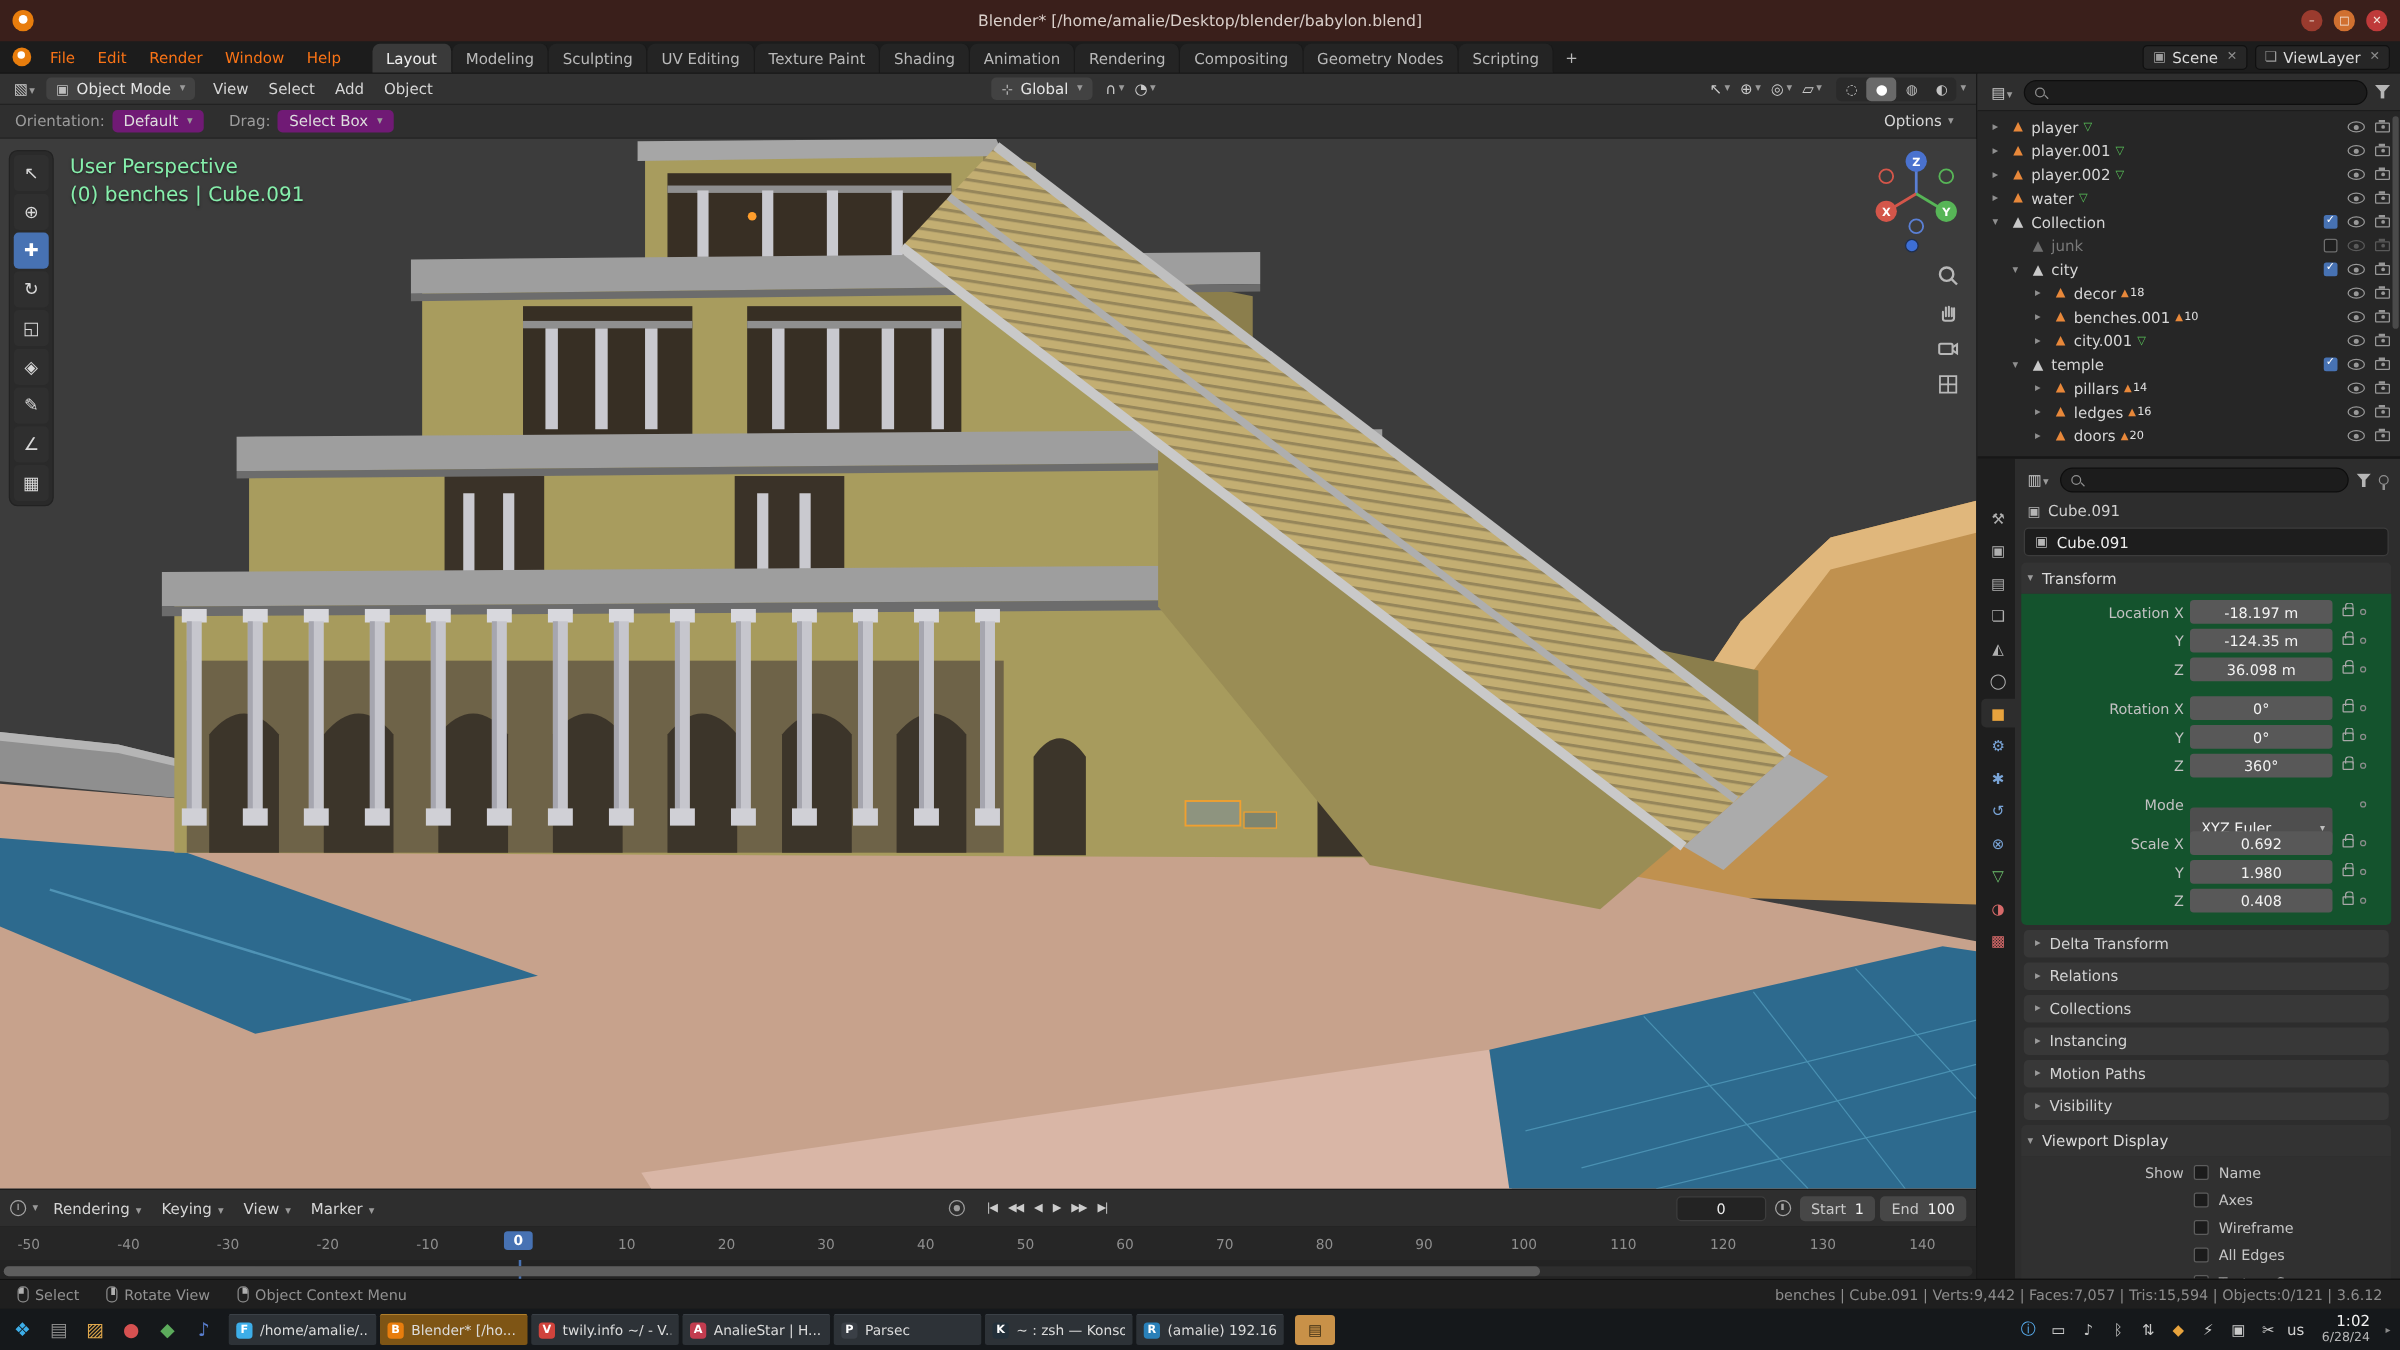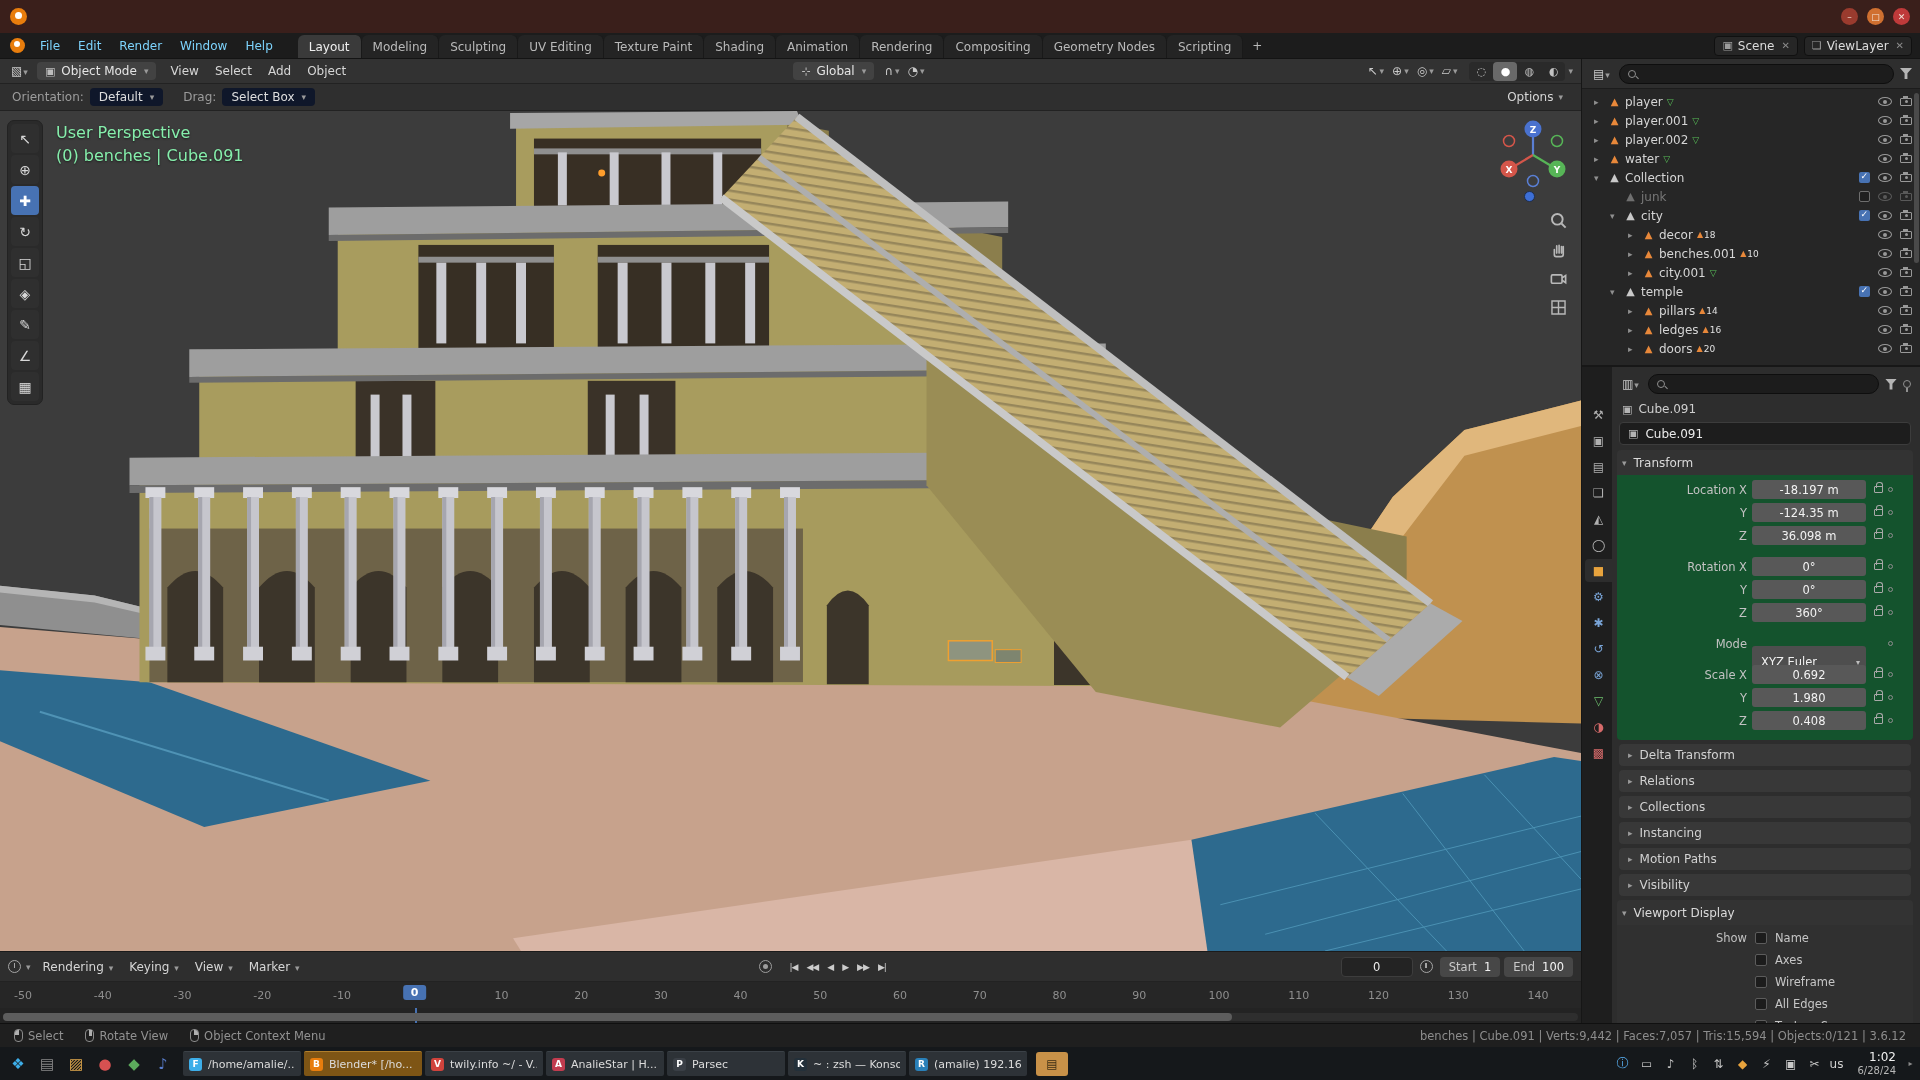--- a/index.html
+++ b/index.html
@@ -181,6 +181,7 @@
 
   <div class="titlebar">
     <span class="tb-logo"></span>
+    <span class="tb-title">Blender* [/home/amalie/Desktop/blender/babylon.blend]</span>
     <div class="tb-buttons">
 
         <span class="tb-btn" style="background: rgb(154, 59, 46);">–</span>

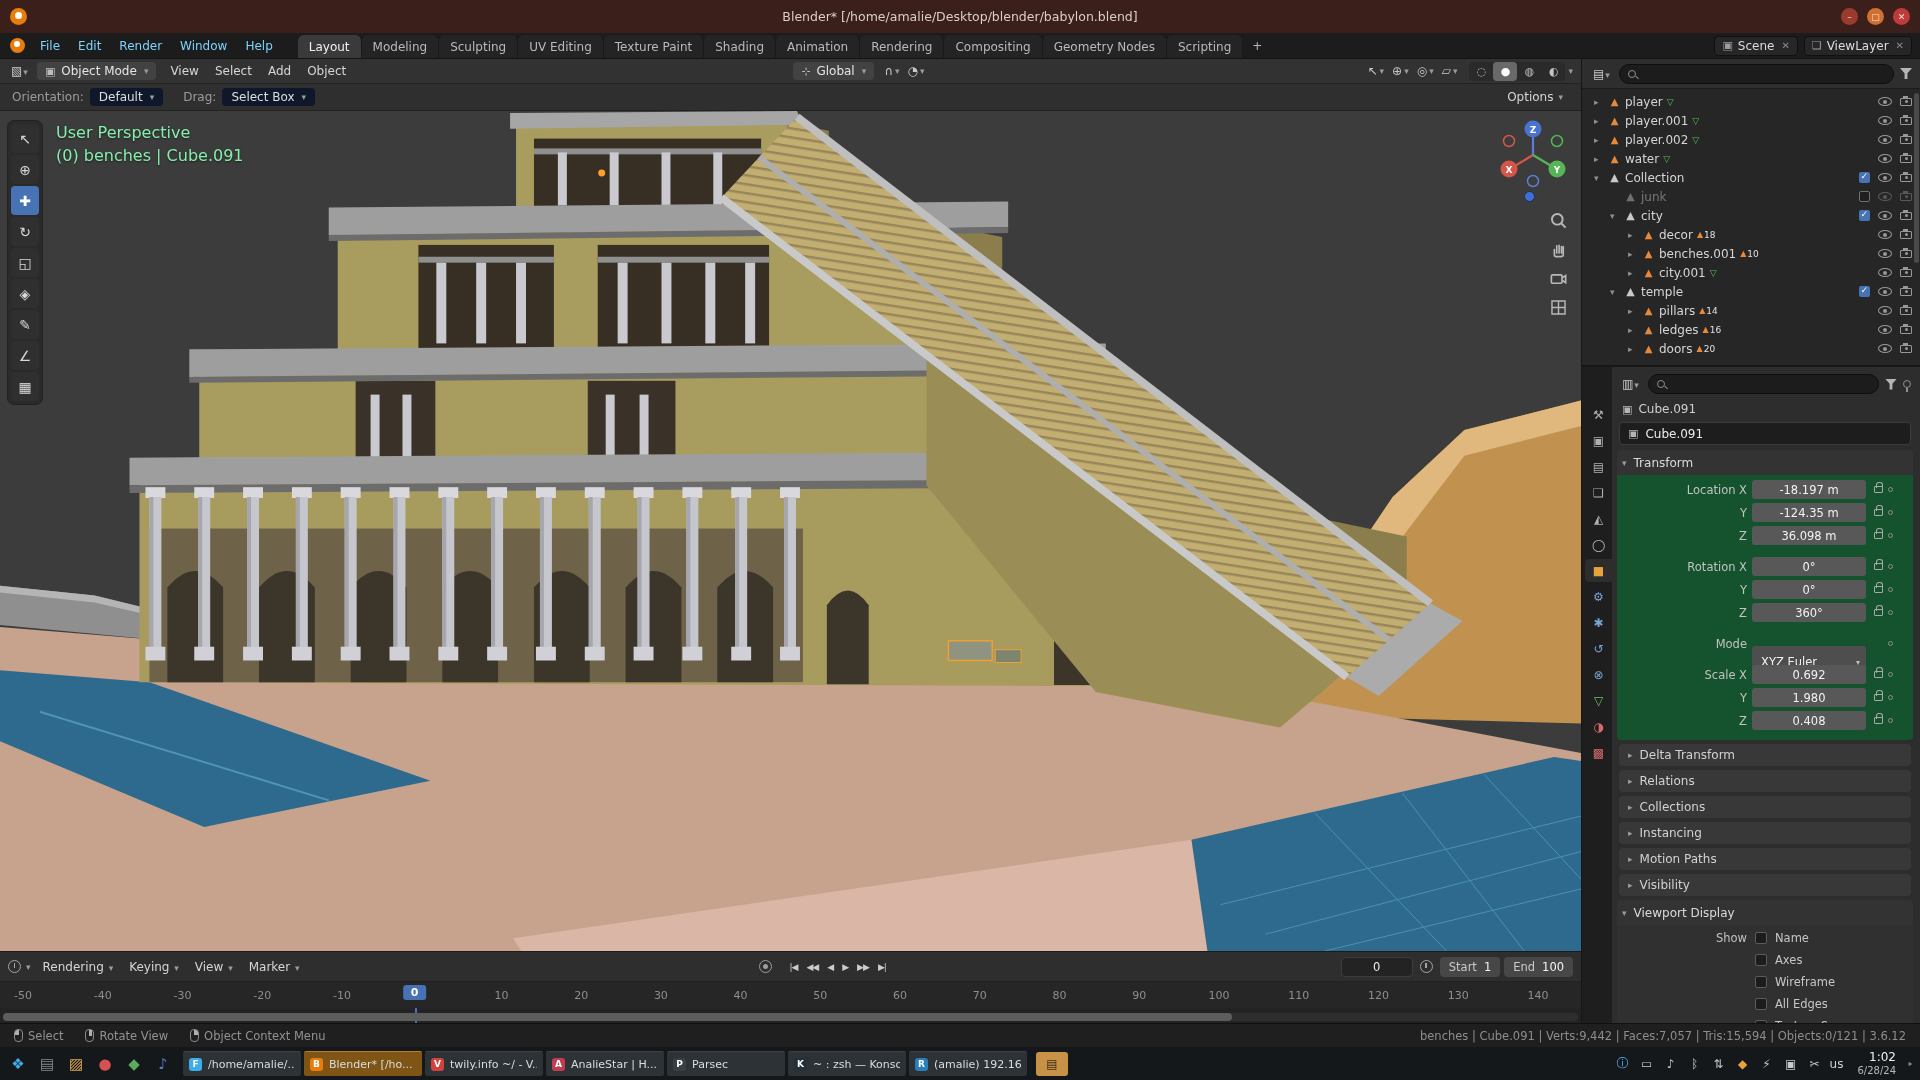--- a/index.html
+++ b/index.html
@@ -20,7 +20,7 @@
   .menubar{height:26px;background:#1c1c1c;display:flex;align-items:center;padding:0 8px;flex:none;border-bottom:1px solid #141414;}
   .mb-logo{width:15px;height:15px;border-radius:50%;background:#e87d0d;position:relative;margin:0 6px 0 2px;flex:none;}
   .mb-logo::after{content:"";position:absolute;left:4px;top:3px;width:6px;height:6px;border-radius:50%;background:#fff;}
-  .menu-item{padding:3px 9px;color:#7dd3fc;border-radius:3px;}
+  .menu-item{padding:3px 9px;color:#f97316;border-radius:3px;}
   .workspaces{display:flex;margin-left:16px;align-items:flex-end;height:100%;}
   .ws{padding:5px 11px 4px 11px;font-size:12px;color:#b9b9b9;background:#242424;border-right:1px solid #191919;border-radius:6px 6px 0 0;}
   .ws.active{background:#3a3a3a;color:#efefef;}

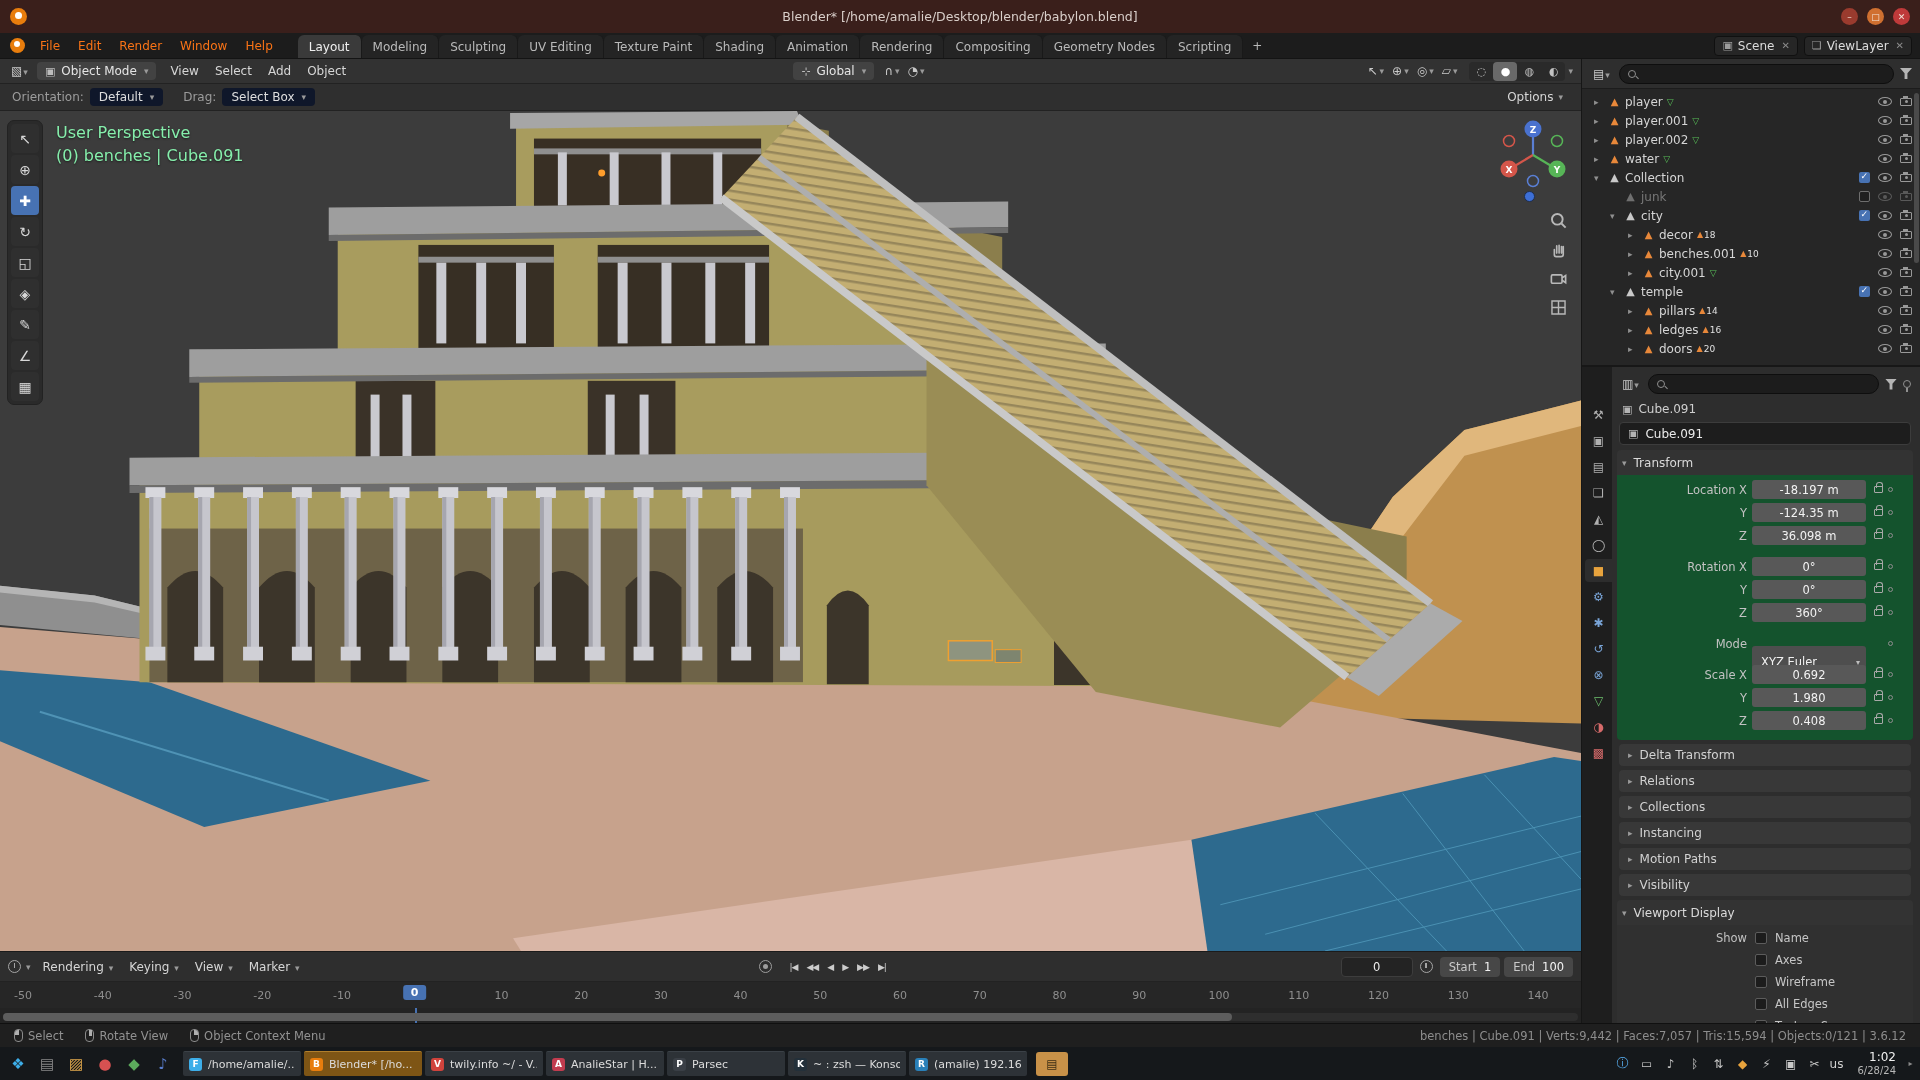--- a/index.html
+++ b/index.html
@@ -49,7 +49,7 @@
   .shade-btn.active{background:#696969;color:#fff;}
   .vp-tools{height:27px;background:#2f2f2f;border-bottom:1px solid #222;display:flex;align-items:center;padding:0 12px;gap:6px;flex:none;}
   .ts-label{color:#9c9c9c;}
-  .pill2{display:flex;align-items:center;gap:6px;background:#0f172a;border-radius:4px;padding:2px 9px;color:#dedede;}
+  .pill2{display:flex;align-items:center;gap:6px;background:#701a75;border-radius:4px;padding:2px 9px;color:#dedede;}
   .options-btn{display:flex;align-items:center;gap:4px;color:#d6d6d6;padding:2px 6px;}
 
   

